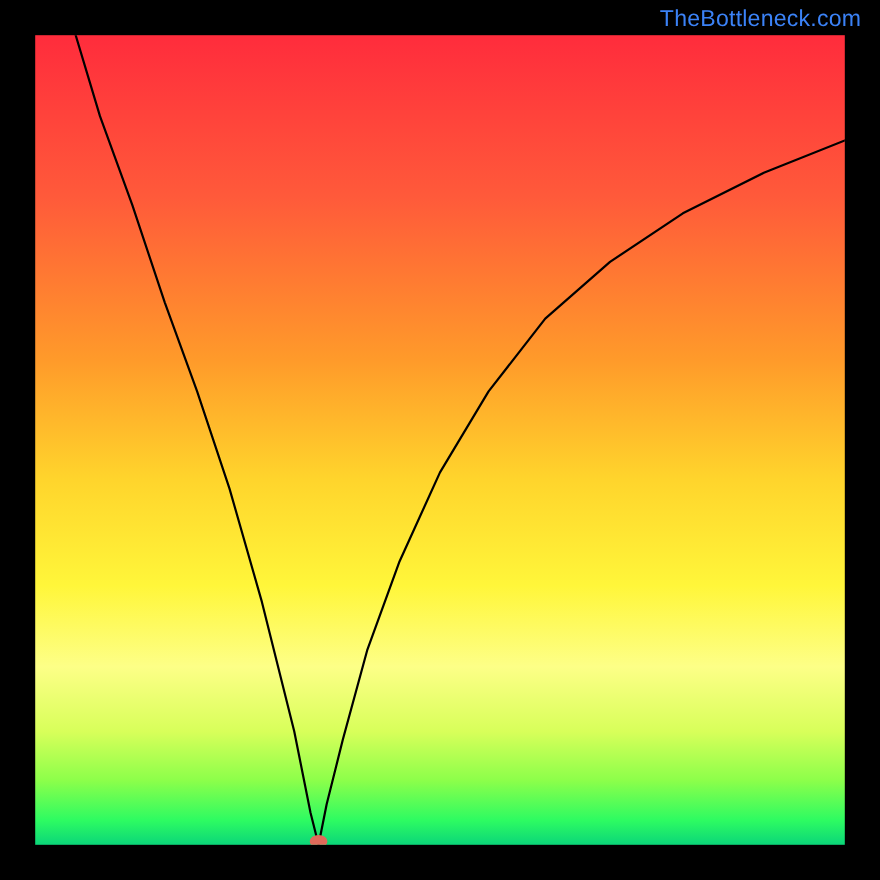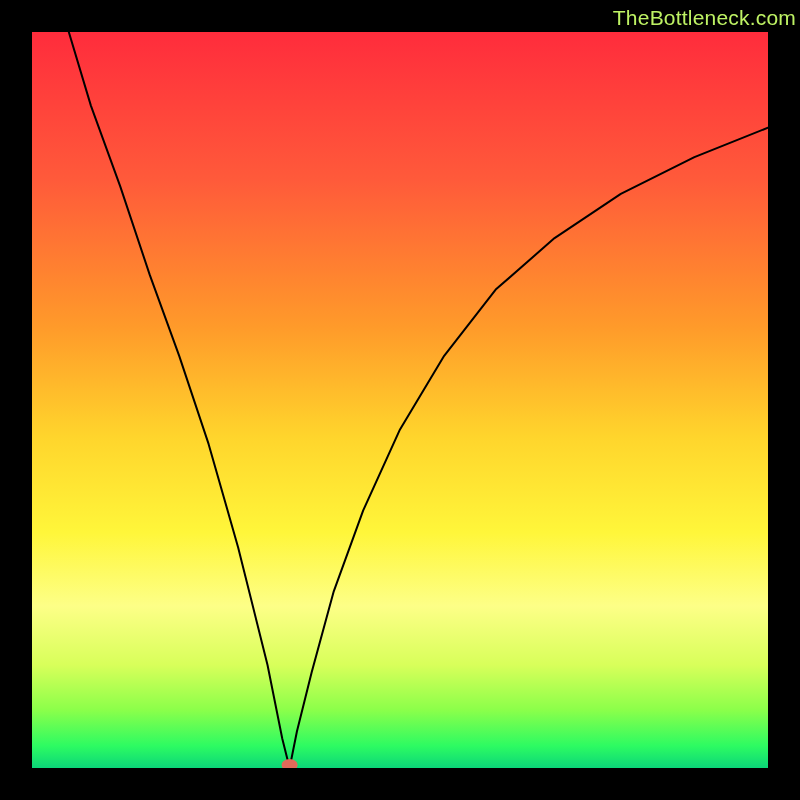--- a/index.html
+++ b/index.html
@@ -40,8 +40,8 @@
   .watermark {
     position: absolute;
     top: 6px;
-    right: 4px;
-    color: #bef264;
+    right: 17px;
+    color: #3b82f6;
     font-size: 21px;
     font-weight: 500;
     letter-spacing: 0.2px;

